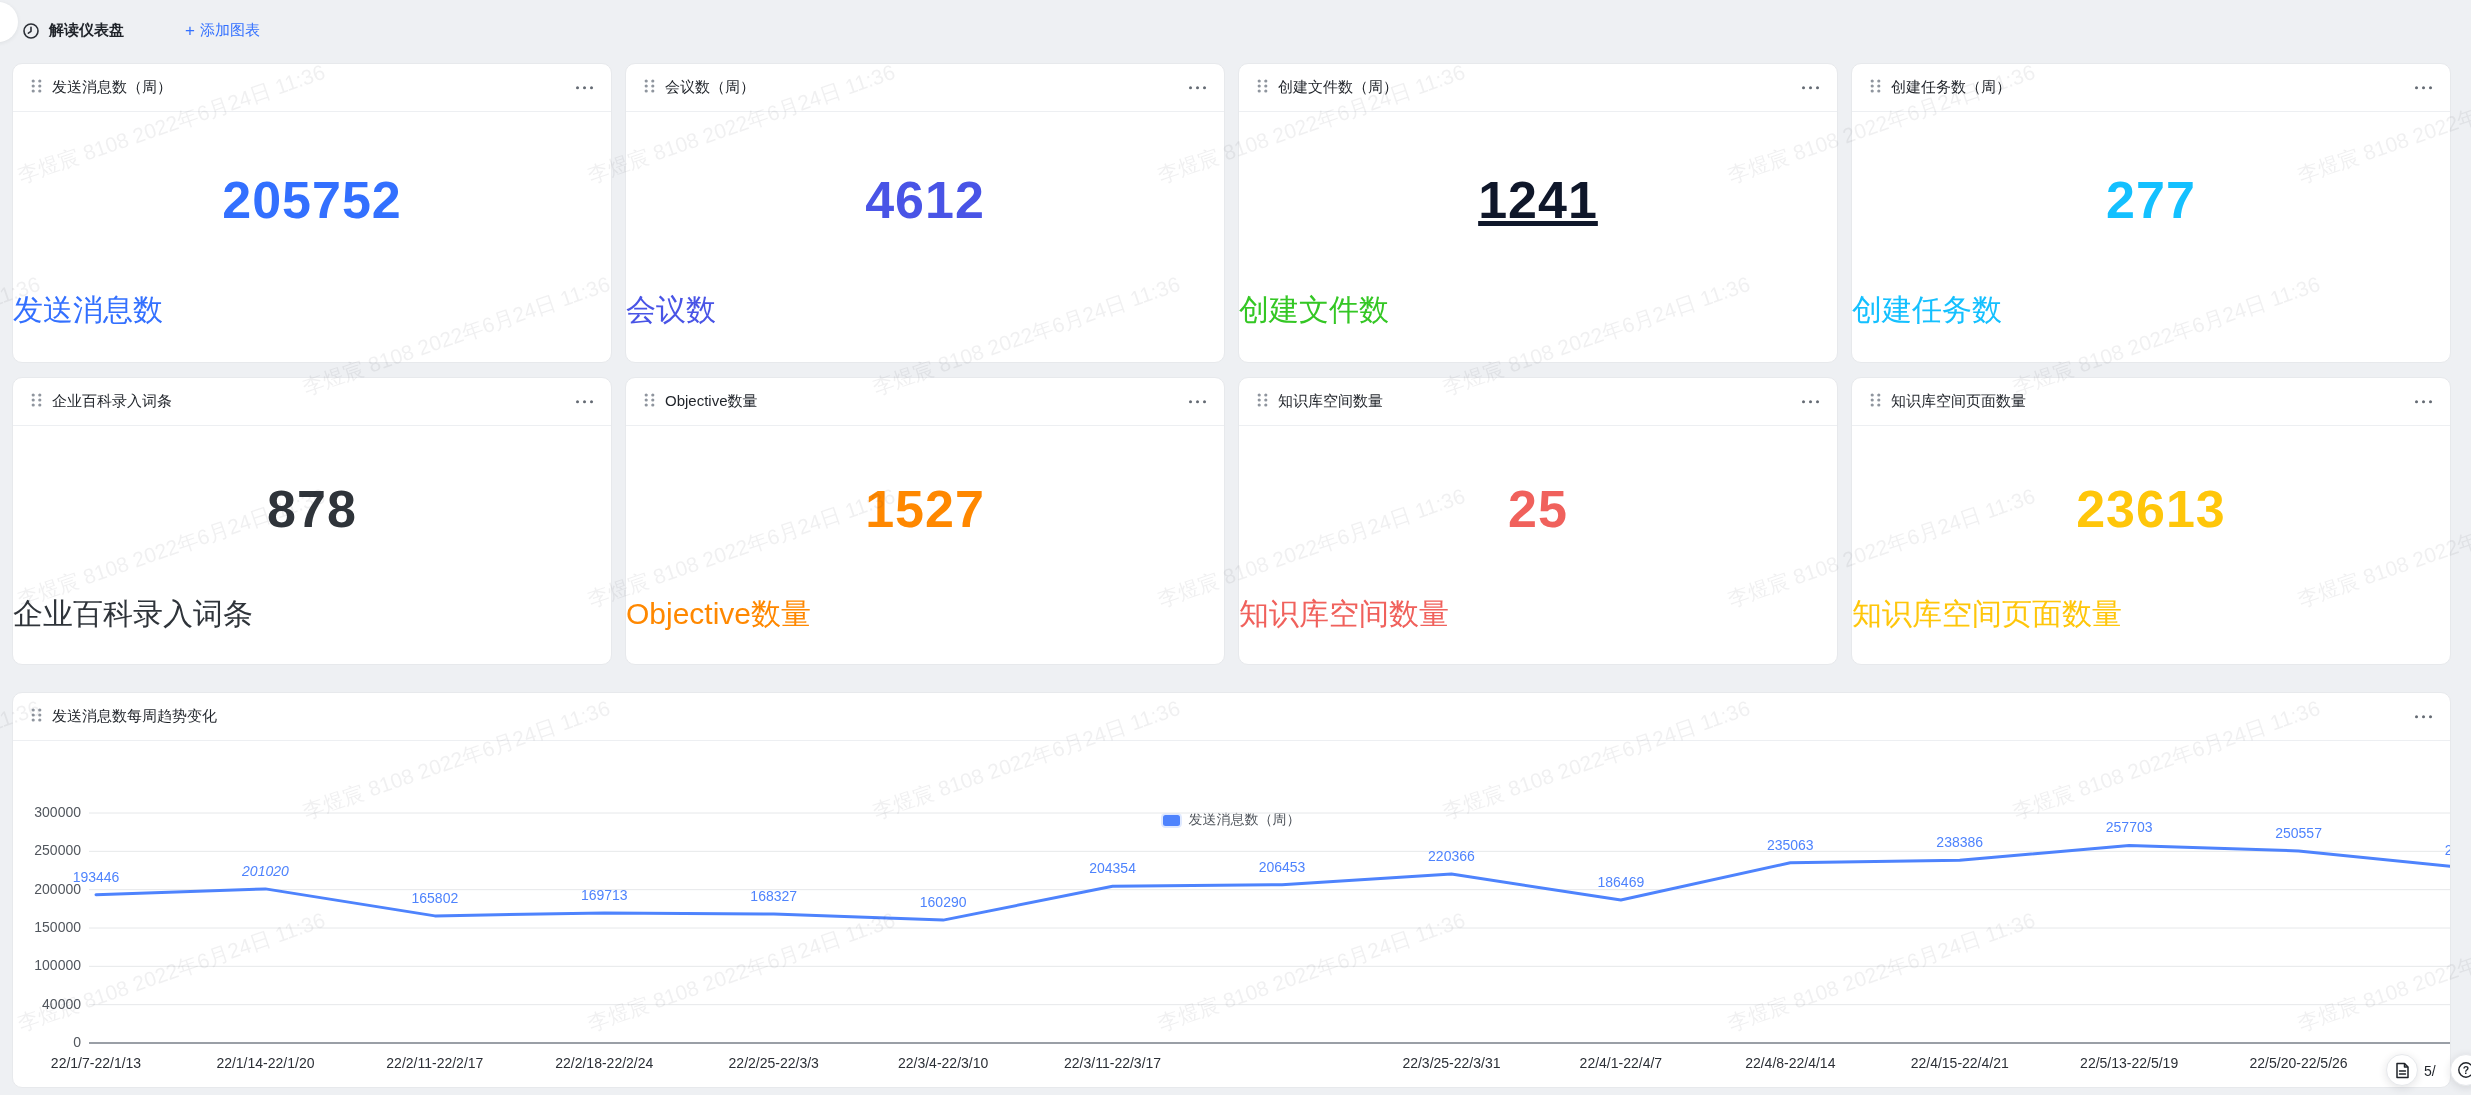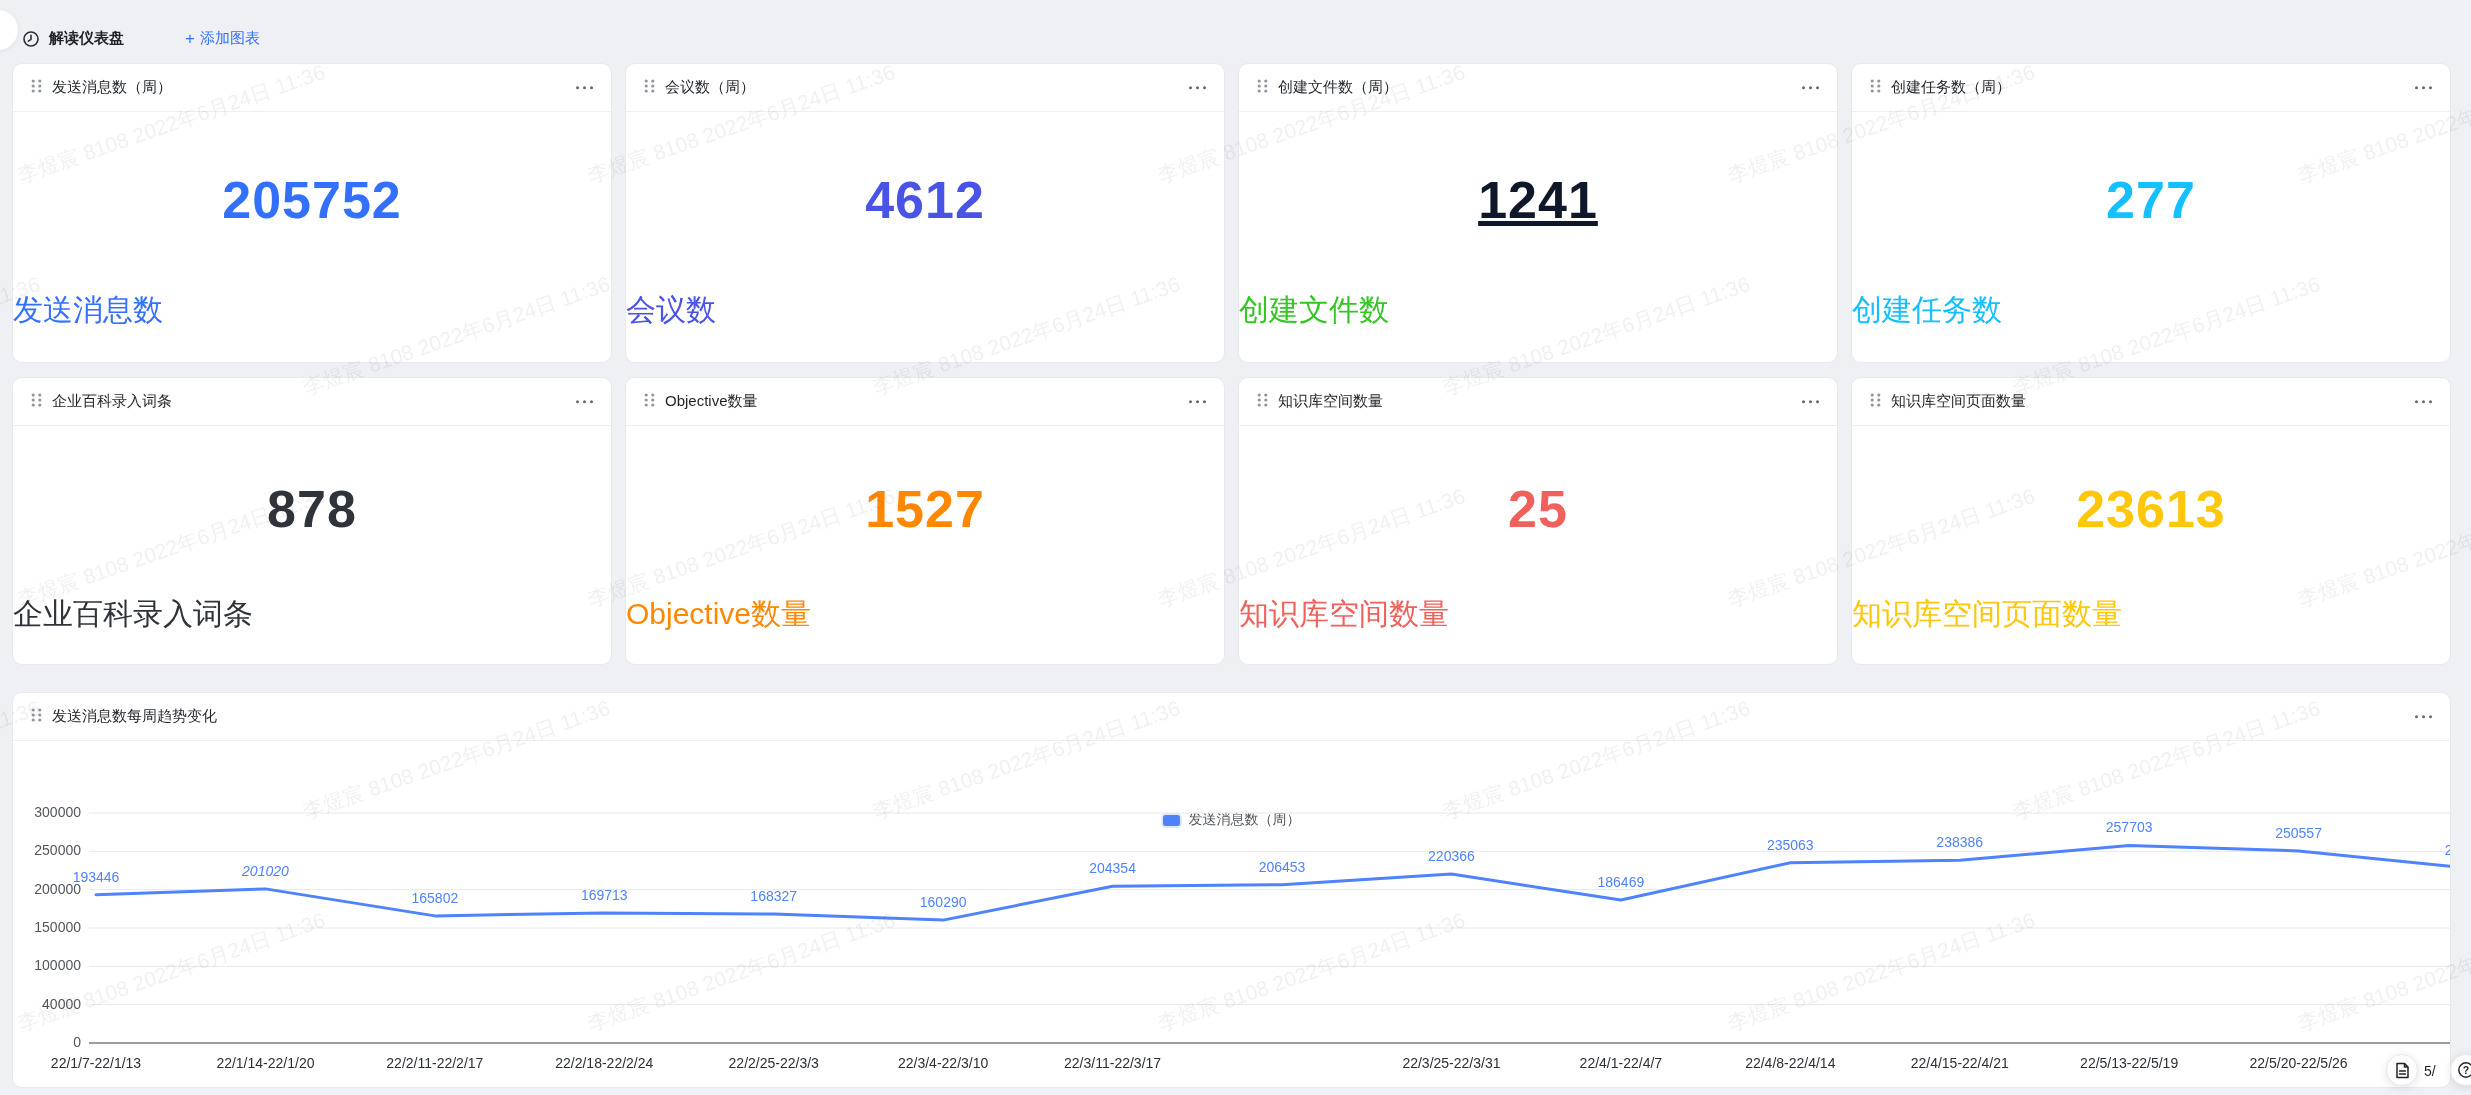--- a/index.html
+++ b/index.html
@@ -11,7 +11,7 @@
     color:#1f2329;
   }
   
-  .topbar { position:absolute; left:0; top:16px; width:100%; height:46px; }
+  .topbar { position:absolute; left:0; top:8px; width:100%; height:46px; }
   .edge-widget { position:absolute; left:-22px; top:-6px; width:40px; height:40px;
     background:#fff; border-radius:50%; box-shadow:0 1px 4px rgba(31,35,41,.08); }
   .topbar-inner { position:absolute; left:22px; top:13px; display:flex; align-items:center; gap:9px; }

